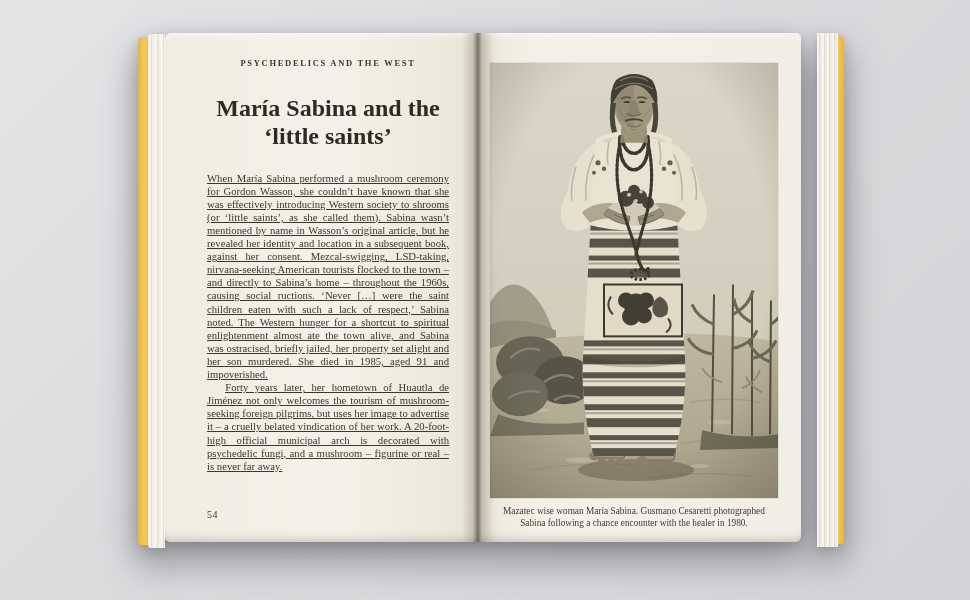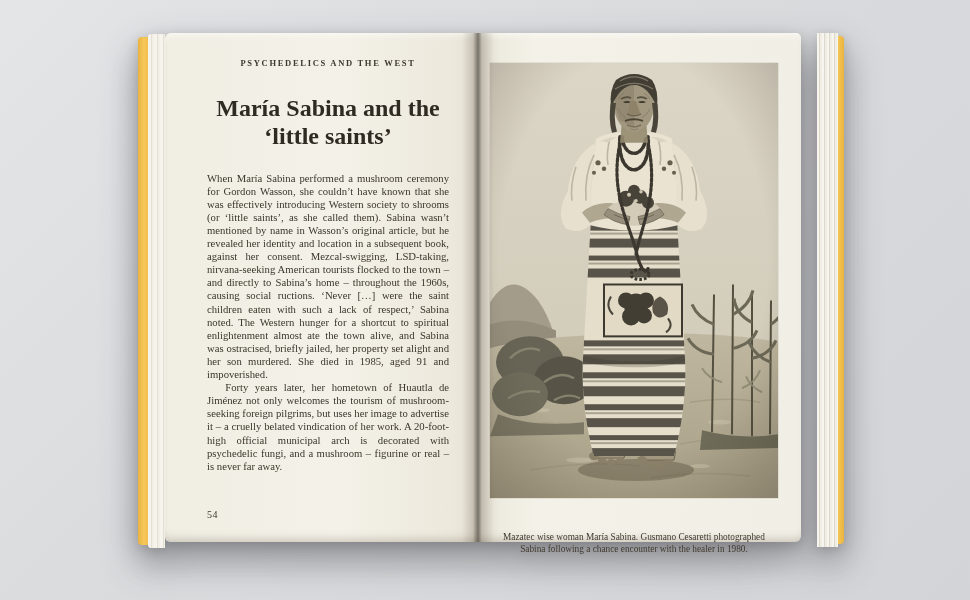--- a/index.html
+++ b/index.html
@@ -61,7 +61,7 @@
   .body-text{
     margin:21px 29px 4px 42px;width:242px;color:#3c362b;
     font-size:10.7px;line-height:13.1px;text-align:justify;
-    -webkit-hyphens:auto;hyphens:auto;
+    -webkit-hyphens:auto;hyphens:auto;text-decoration:underline;
   }
   .body-text p{margin:0;}
   .body-text p + p{text-indent:1.7em;}

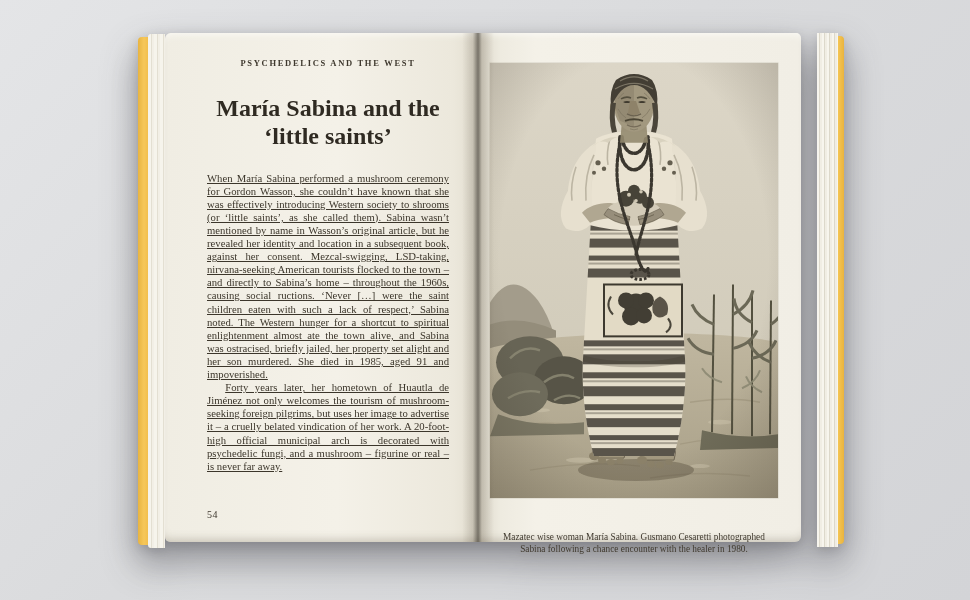--- a/index.html
+++ b/index.html
@@ -76,7 +76,7 @@
   }
   .photo-frame svg{display:block;width:100%;height:100%;}
   .photo-caption{
-    position:absolute;left:12px;top:499px;width:288px;text-align:center;
+    position:absolute;left:12px;top:473px;width:288px;text-align:center;
     font-size:9.3px;line-height:11.5px;color:#403a2f;
   }
 </style>

